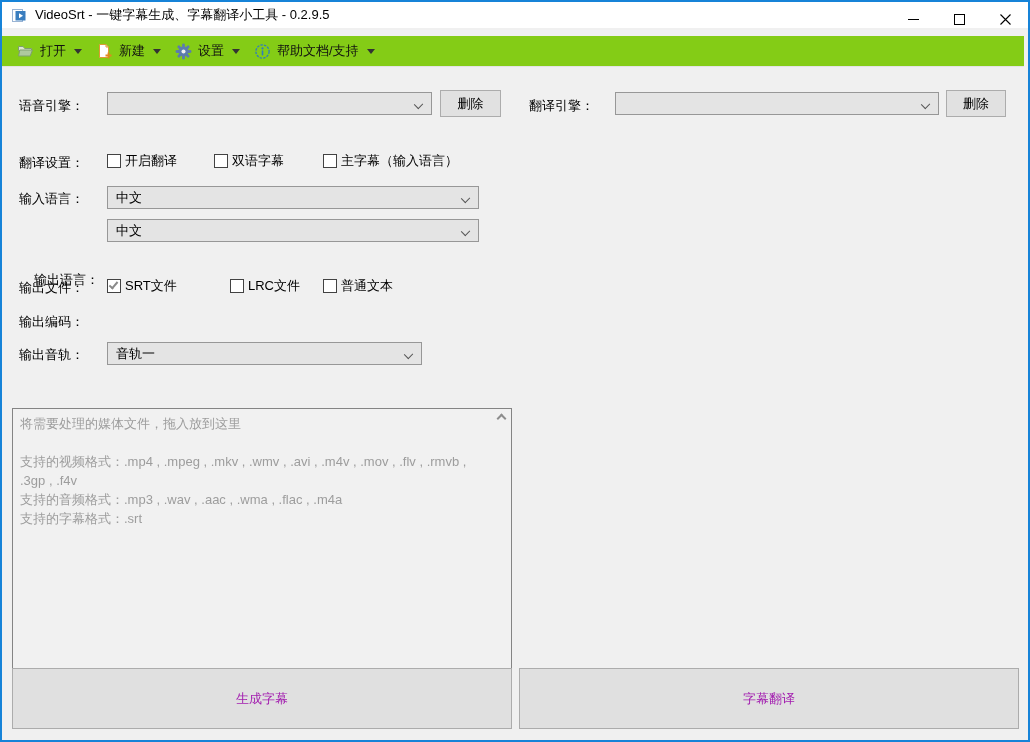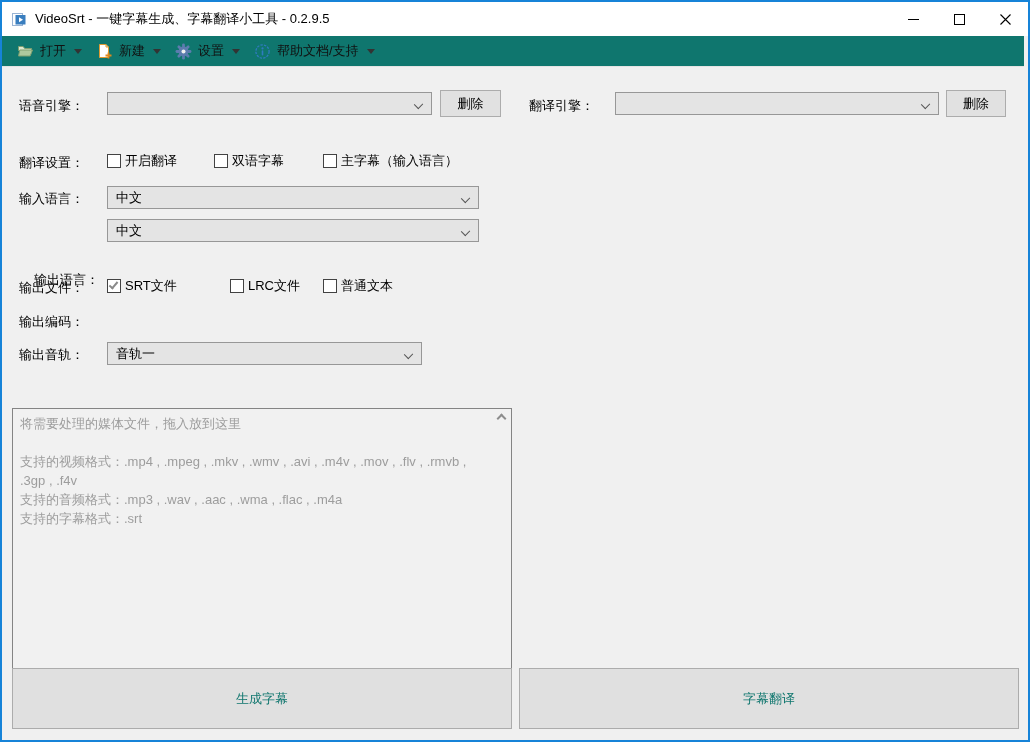--- a/index.html
+++ b/index.html
@@ -13,7 +13,7 @@
 
   
   .titlebar{
-    position:absolute; top:0; left:0; right:0; height:34px;
+    position:absolute; top:0; left:0; right:0; height:26px;
     background:#ffffff; display:flex; align-items:center; padding-left:9px;
   }
   .app-icon{ width:17px; height:17px; margin-right:7px; display:inline-flex; }

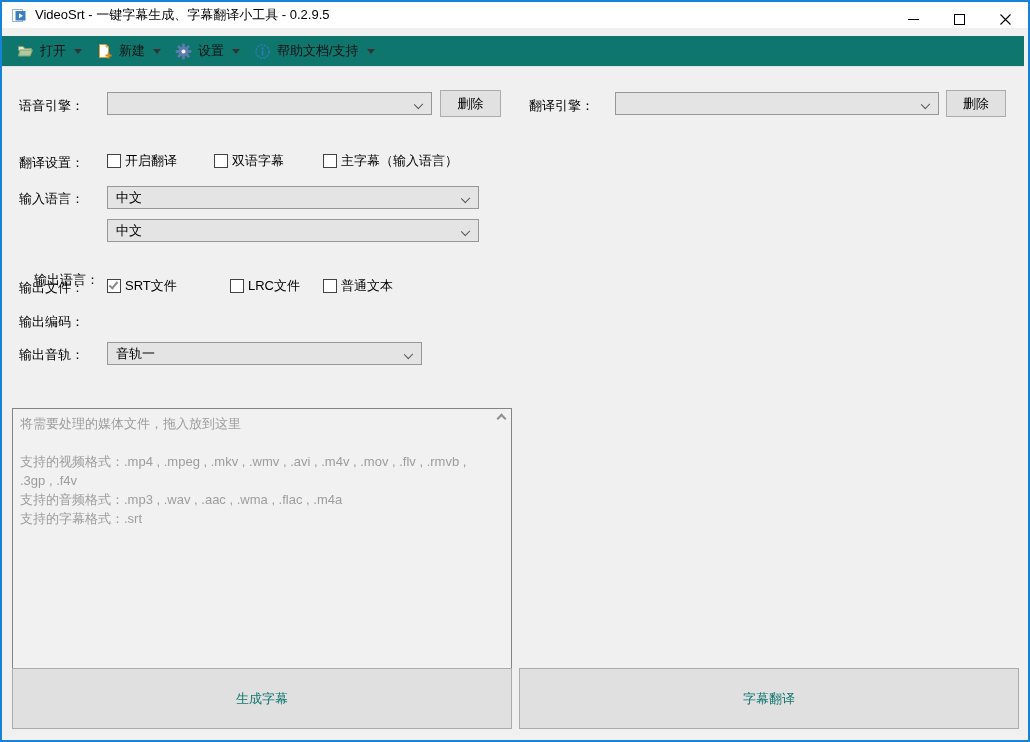--- a/index.html
+++ b/index.html
@@ -24,7 +24,7 @@
   
   .toolbar{
     position:absolute; top:34px; left:0; right:4px; height:31px;
-    background:#0f766e; border-bottom:1px solid #e3e3e3;
+    background:#84cc16; border-bottom:1px solid #e3e3e3;
     display:flex; align-items:center; padding-left:8px;
   }
   .tool{ display:flex; align-items:center; gap:6px; padding:0 7px; height:26px; font-size:13px; color:#111; }

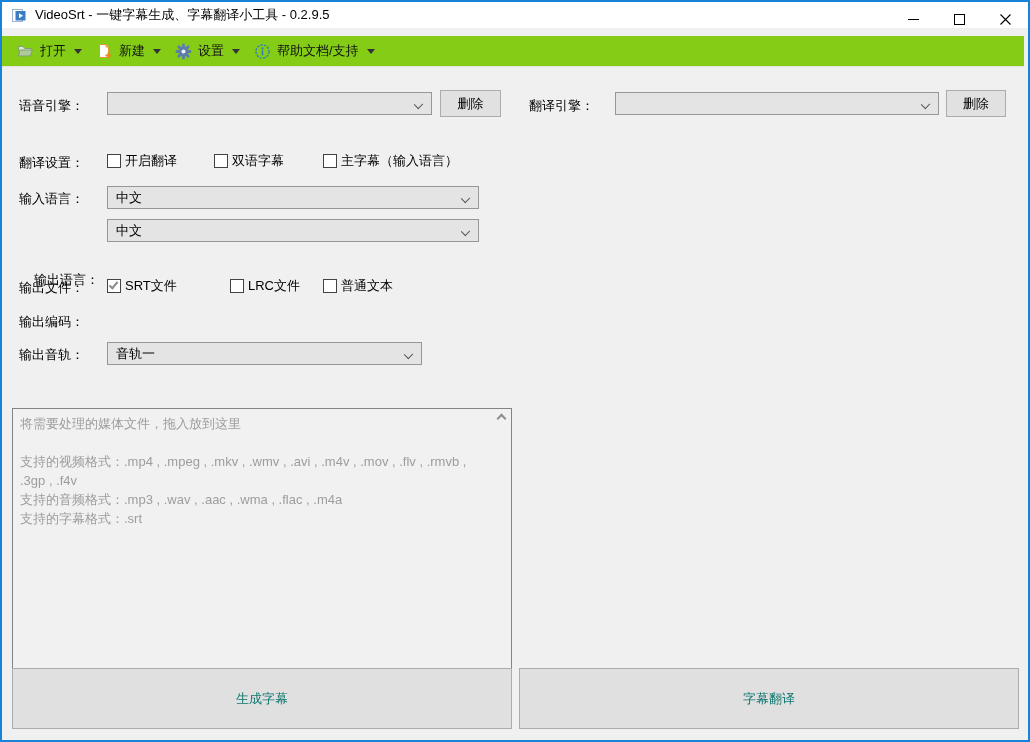--- a/index.html
+++ b/index.html
@@ -65,7 +65,7 @@
   
   .big-btn{
     position:absolute; width:500px; height:61px; background:#e0e0e0; border:1px solid #acacac;
-    display:flex; align-items:center; justify-content:center; font-size:13px; color:#0f766e;
+    display:flex; align-items:center; justify-content:center; font-size:13px; color:#a21caf;
   }
 </style>
 </head>

